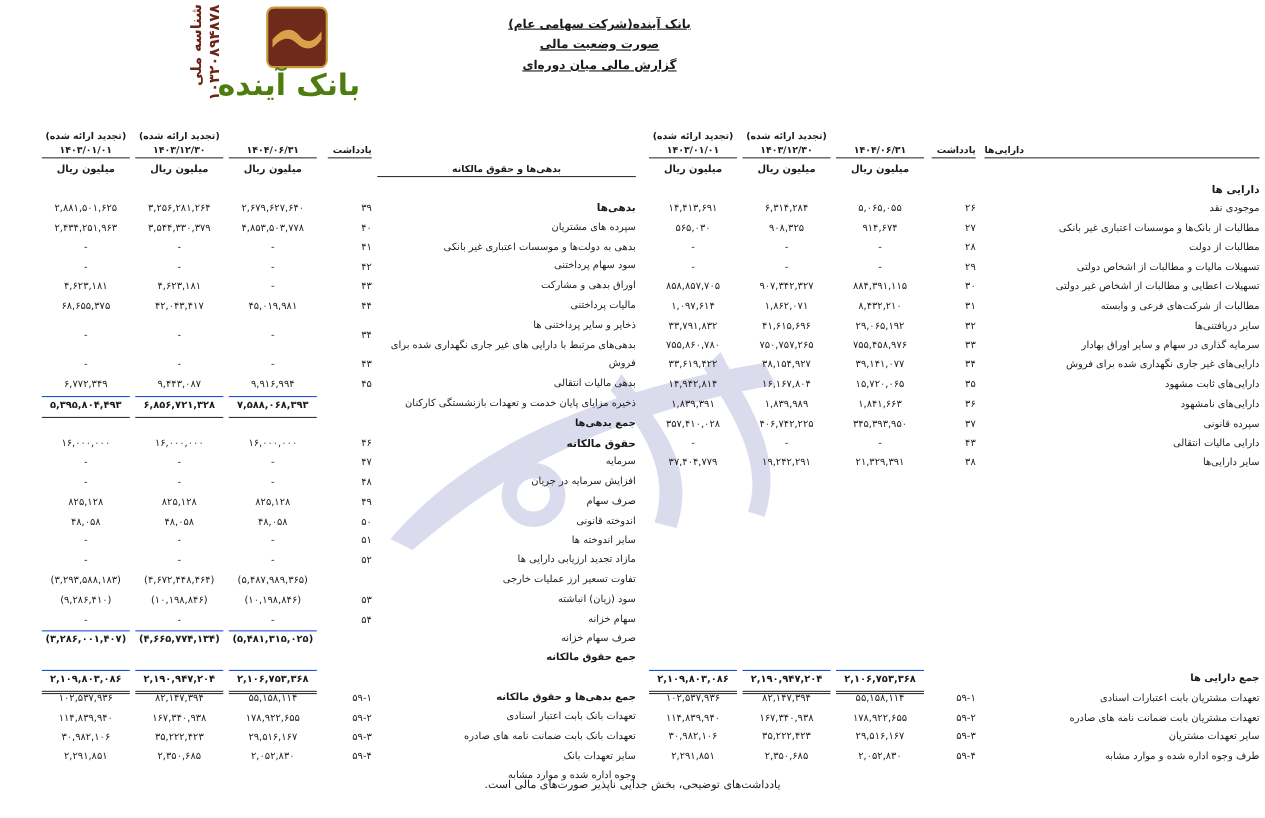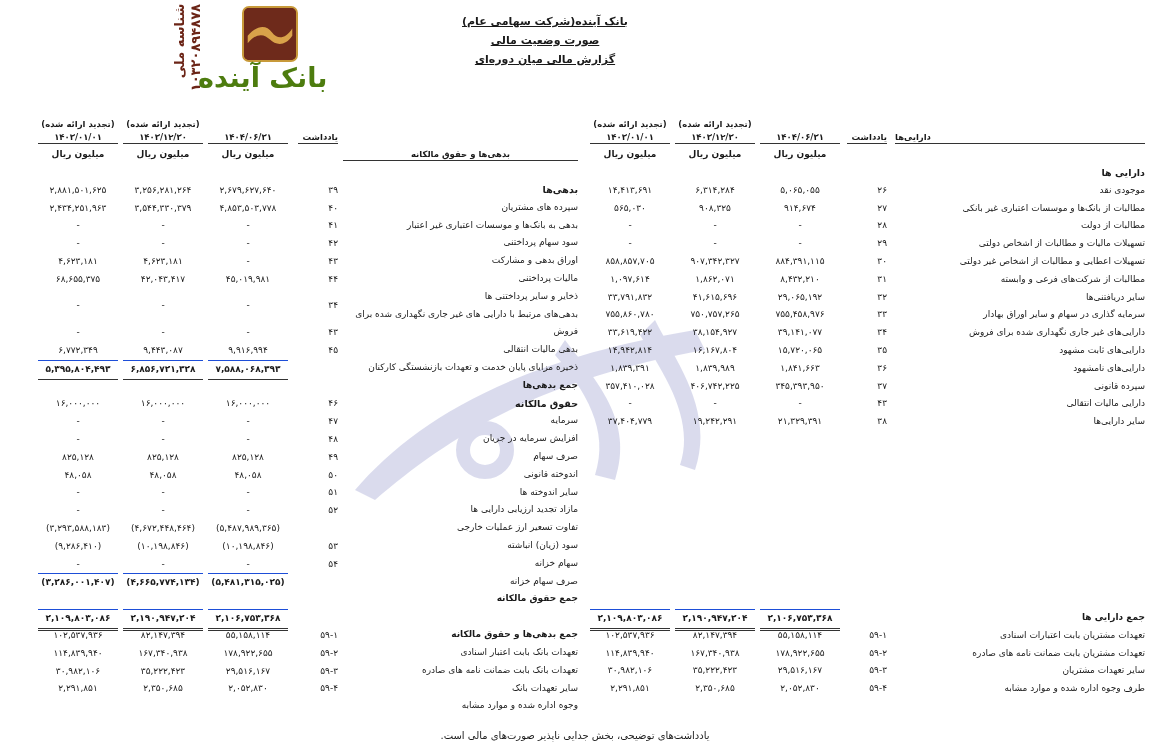--- a/index.html
+++ b/index.html
@@ -284,7 +284,7 @@
           <span class="cell c-num c-n3">۲,۸۸۱,۵۰۱,۶۲۵</span>
         </div>
         <div class="row">
-          <span class="cell c-label">بدهی به بانک‌ها و موسسات اعتباری غیر اعتبار</span>
+          <span class="cell c-label">بدهی به دولت‌ها و موسسات اعتباری غیر بانکی</span>
           <span class="cell c-note">۴۰</span>
           <span class="cell c-num c-n1">۴,۸۵۳,۵۰۳,۷۷۸</span>
           <span class="cell c-num c-n2">۳,۵۴۴,۳۳۰,۳۷۹</span>

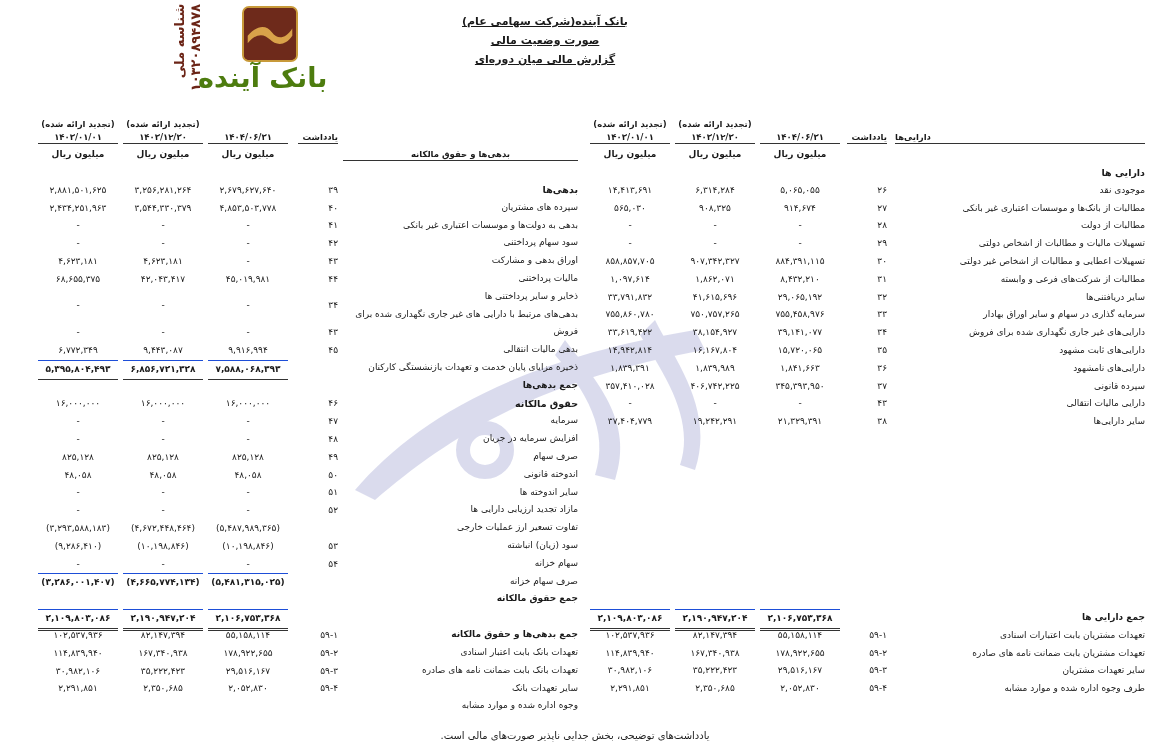--- a/index.html
+++ b/index.html
@@ -54,7 +54,7 @@
   .topline .c-num { border-top: 1px solid #1d4ed8; }
   .dbl .c-num { border-bottom: 3px double #333; }
 
-  .footer { position: absolute; top: 730px; left: 0; width: 1150px; text-align: center; direction: rtl; font-size: 10px; }
+  .footer { position: absolute; top: 708px; left: 0; width: 1150px; text-align: center; direction: rtl; font-size: 10px; }
 
   .watermark { position: absolute; left: 335px; top: 300px; width: 410px; height: 210px; pointer-events: none; opacity: 0.22; }
   .tall-row { height: 35.6px; }

